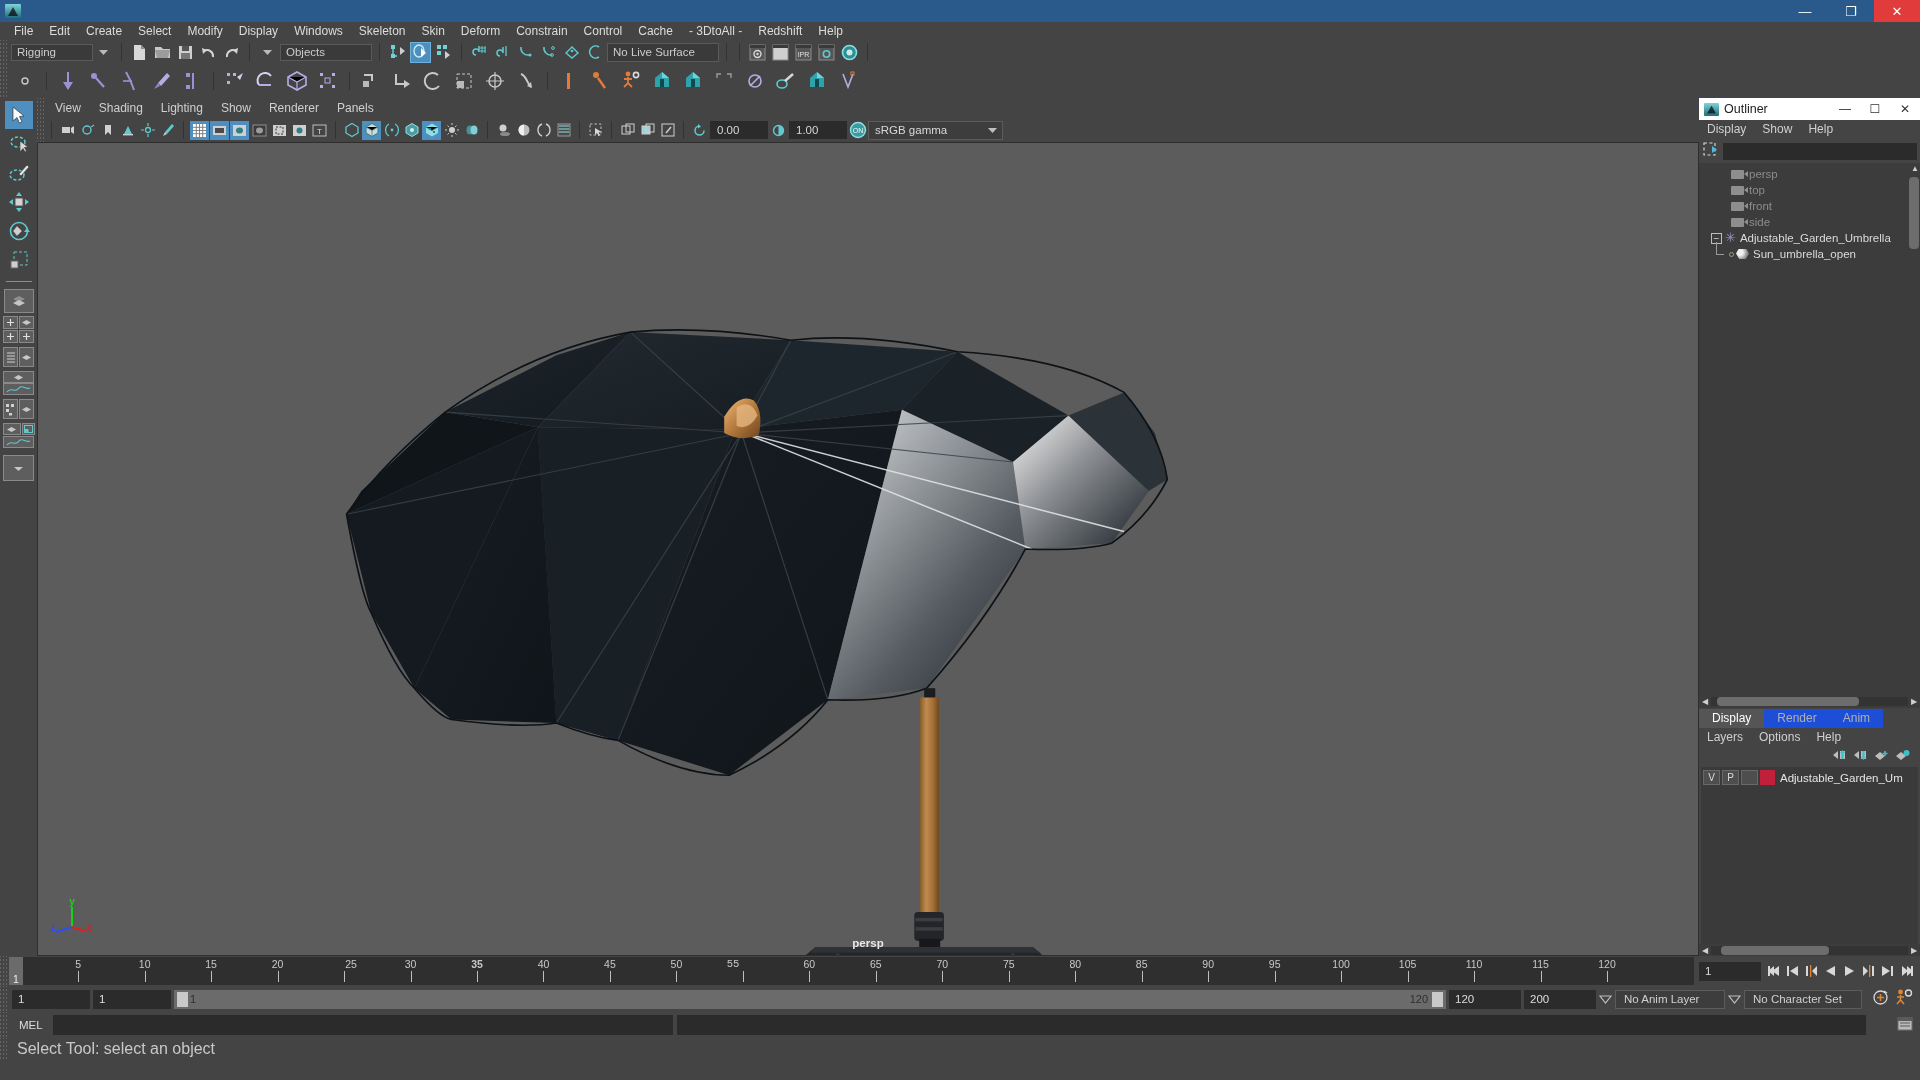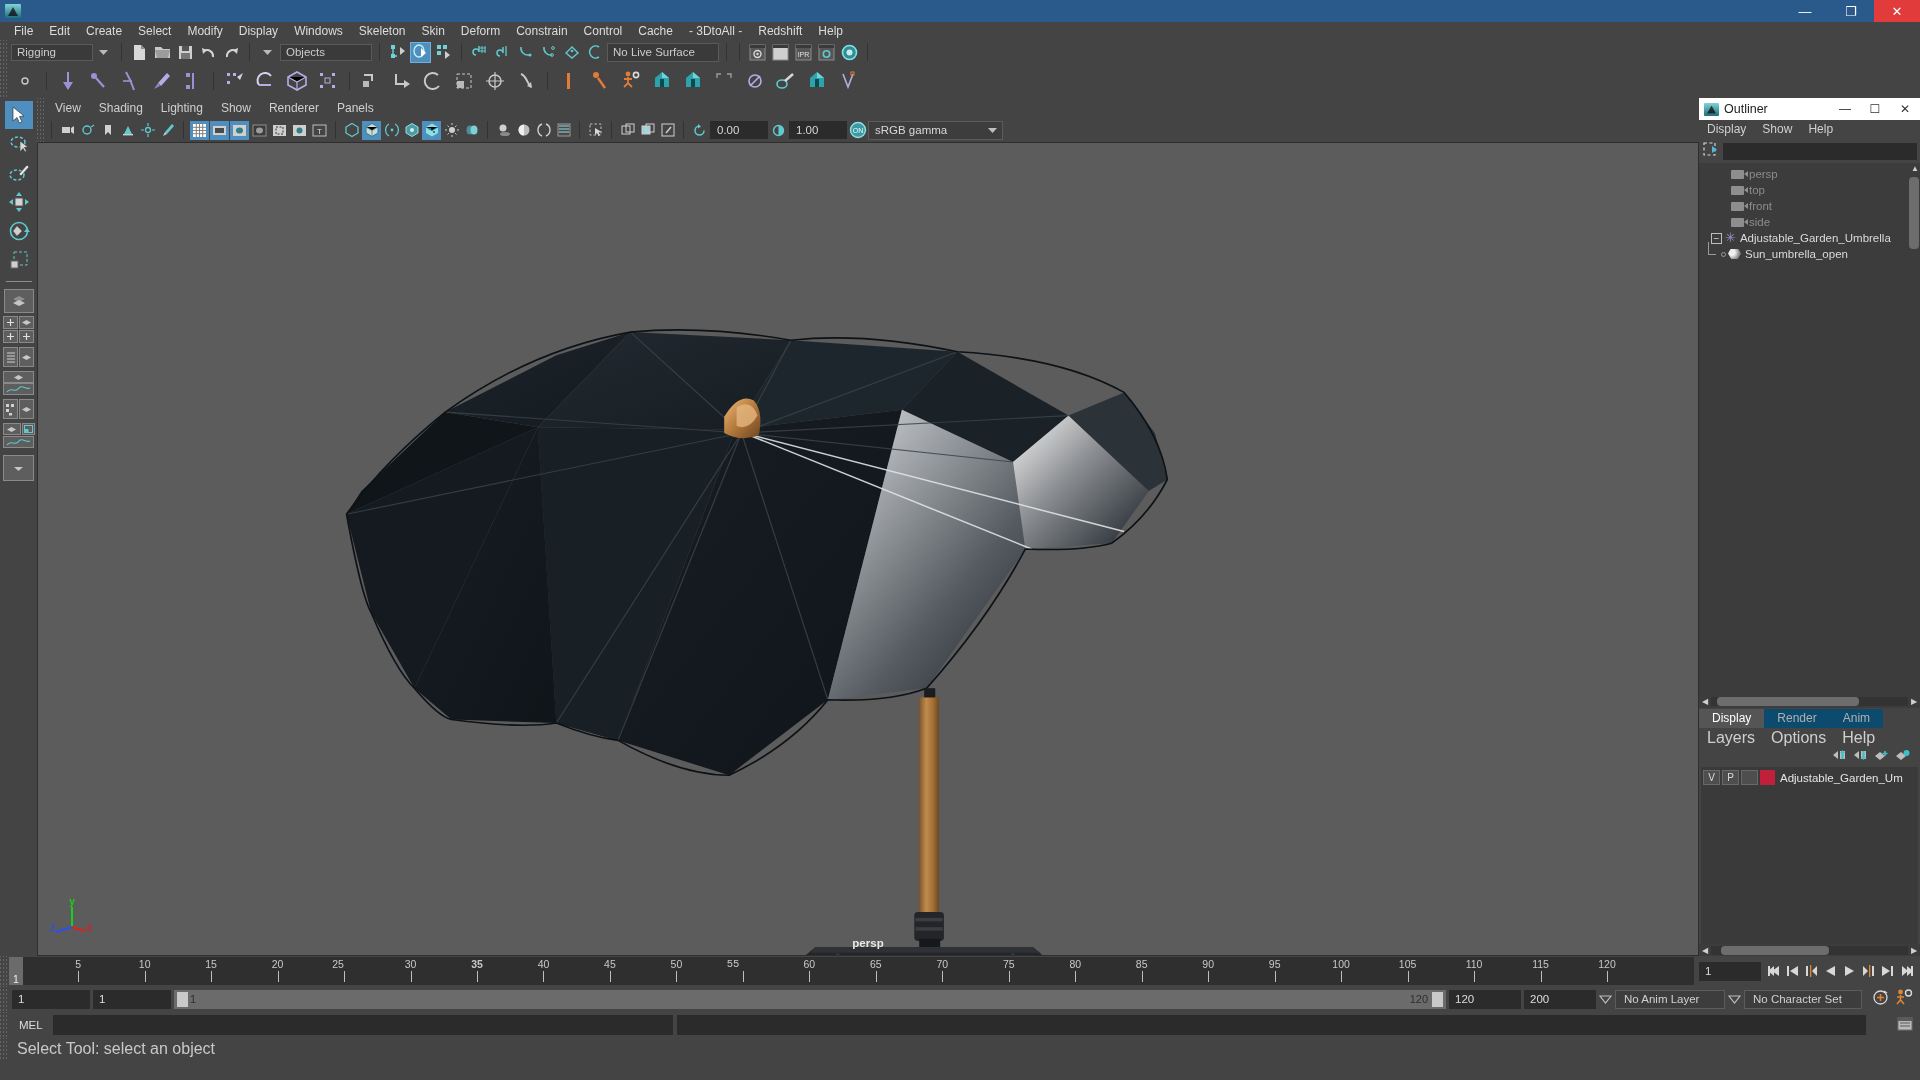--- a/index.html
+++ b/index.html
@@ -1033,7 +1033,7 @@
             <span class="starico">✳</span>
             <span class="lbl">Adjustable_Garden_Umbrella</span>
           </div>
-          <div class="otrow" style="padding-left:4px;color:#dadada">
+          <div class="otrow" style="padding-left:12px;color:#dadada">
             <span class="connector"></span>
             <span class="odot"></span>
             <span class="meshico"></span>

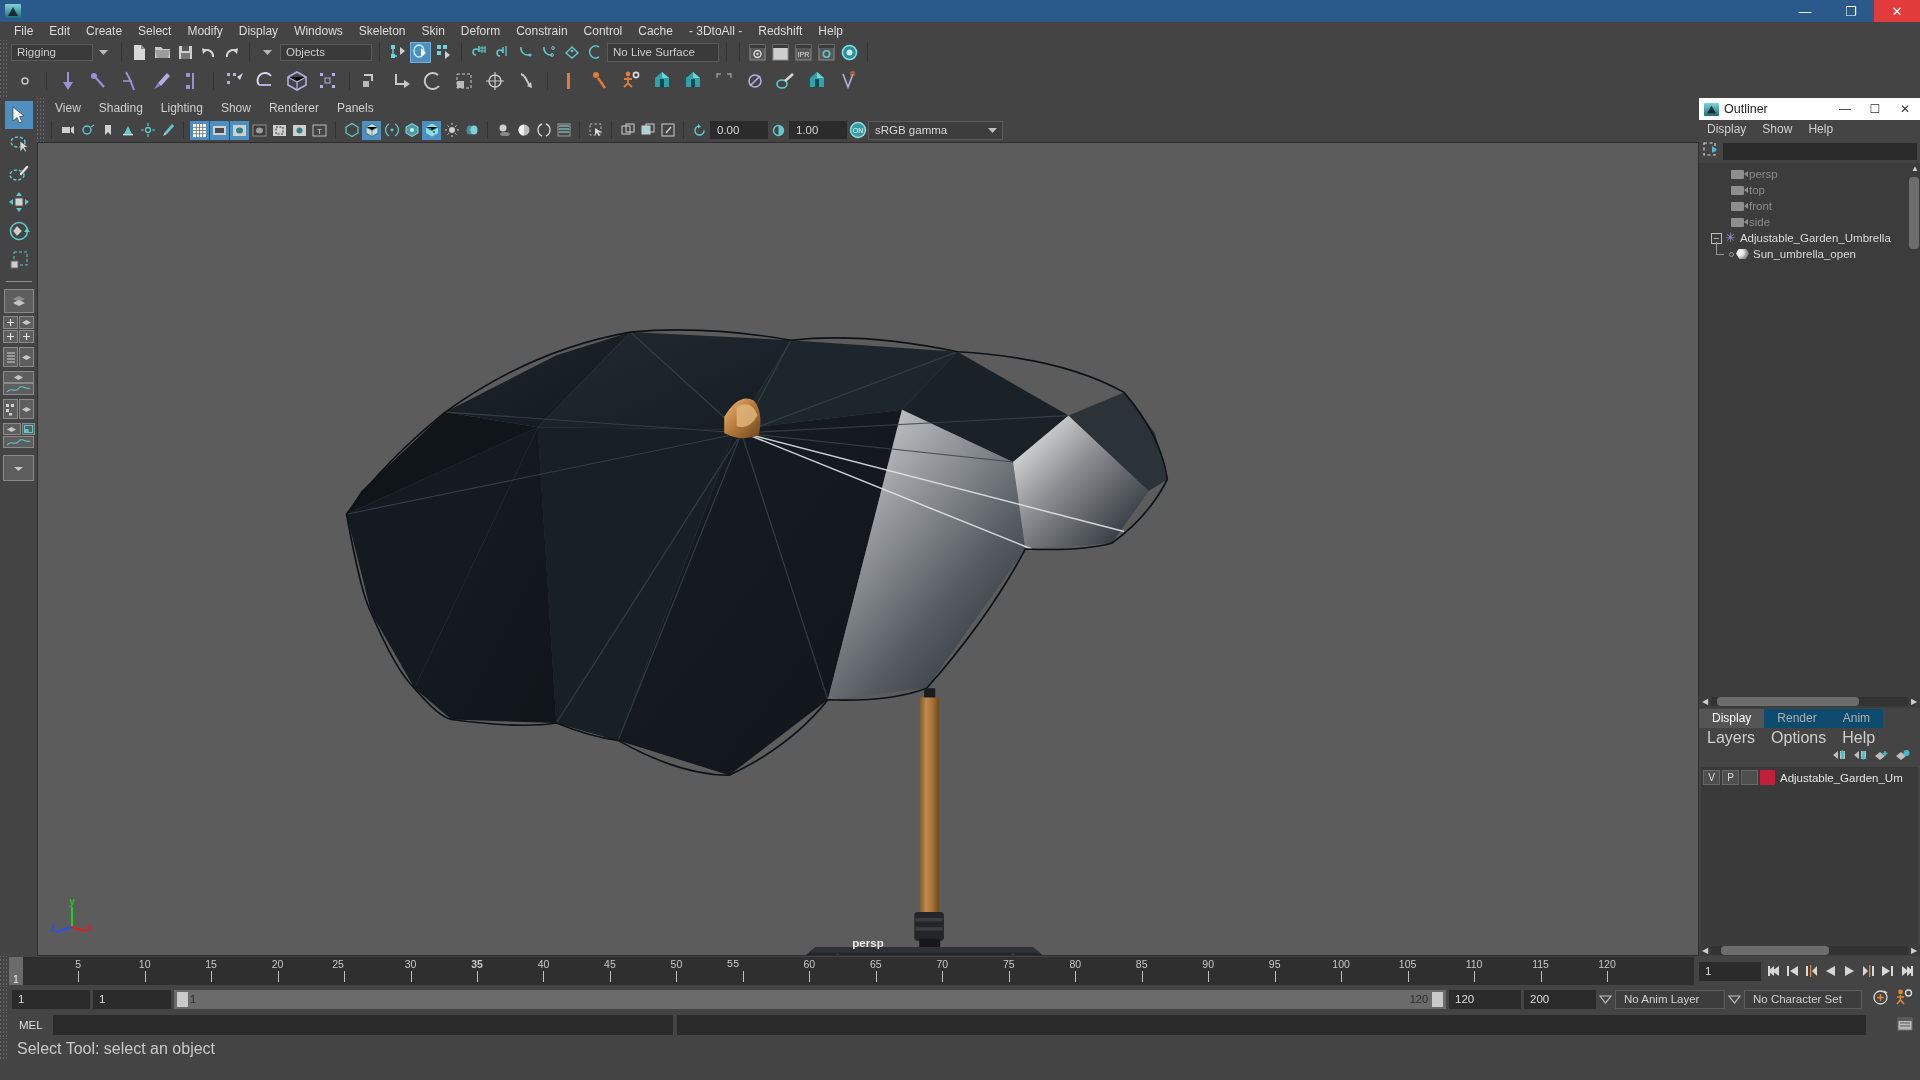--- a/index.html
+++ b/index.html
@@ -109,7 +109,7 @@
   
   #layerEditor{flex:1;background:#444;display:flex;flex-direction:column;}
   #layerTabs{height:20px;display:flex;align-items:flex-end;}
-  .ltab{padding:2px 13px 3px;font-size:12px;background:#0c4a6e;color:#b0b0b0;}
+  .ltab{padding:2px 13px 3px;font-size:12px;background:#1d4ed8;color:#b0b0b0;}
   .ltab.active{background:#555;color:#fff;}
   #layerMenu{height:19px;display:flex;align-items:center;}
   #layerMenu .mi{padding:0 8px;font-size:16px;line-height:19px;}

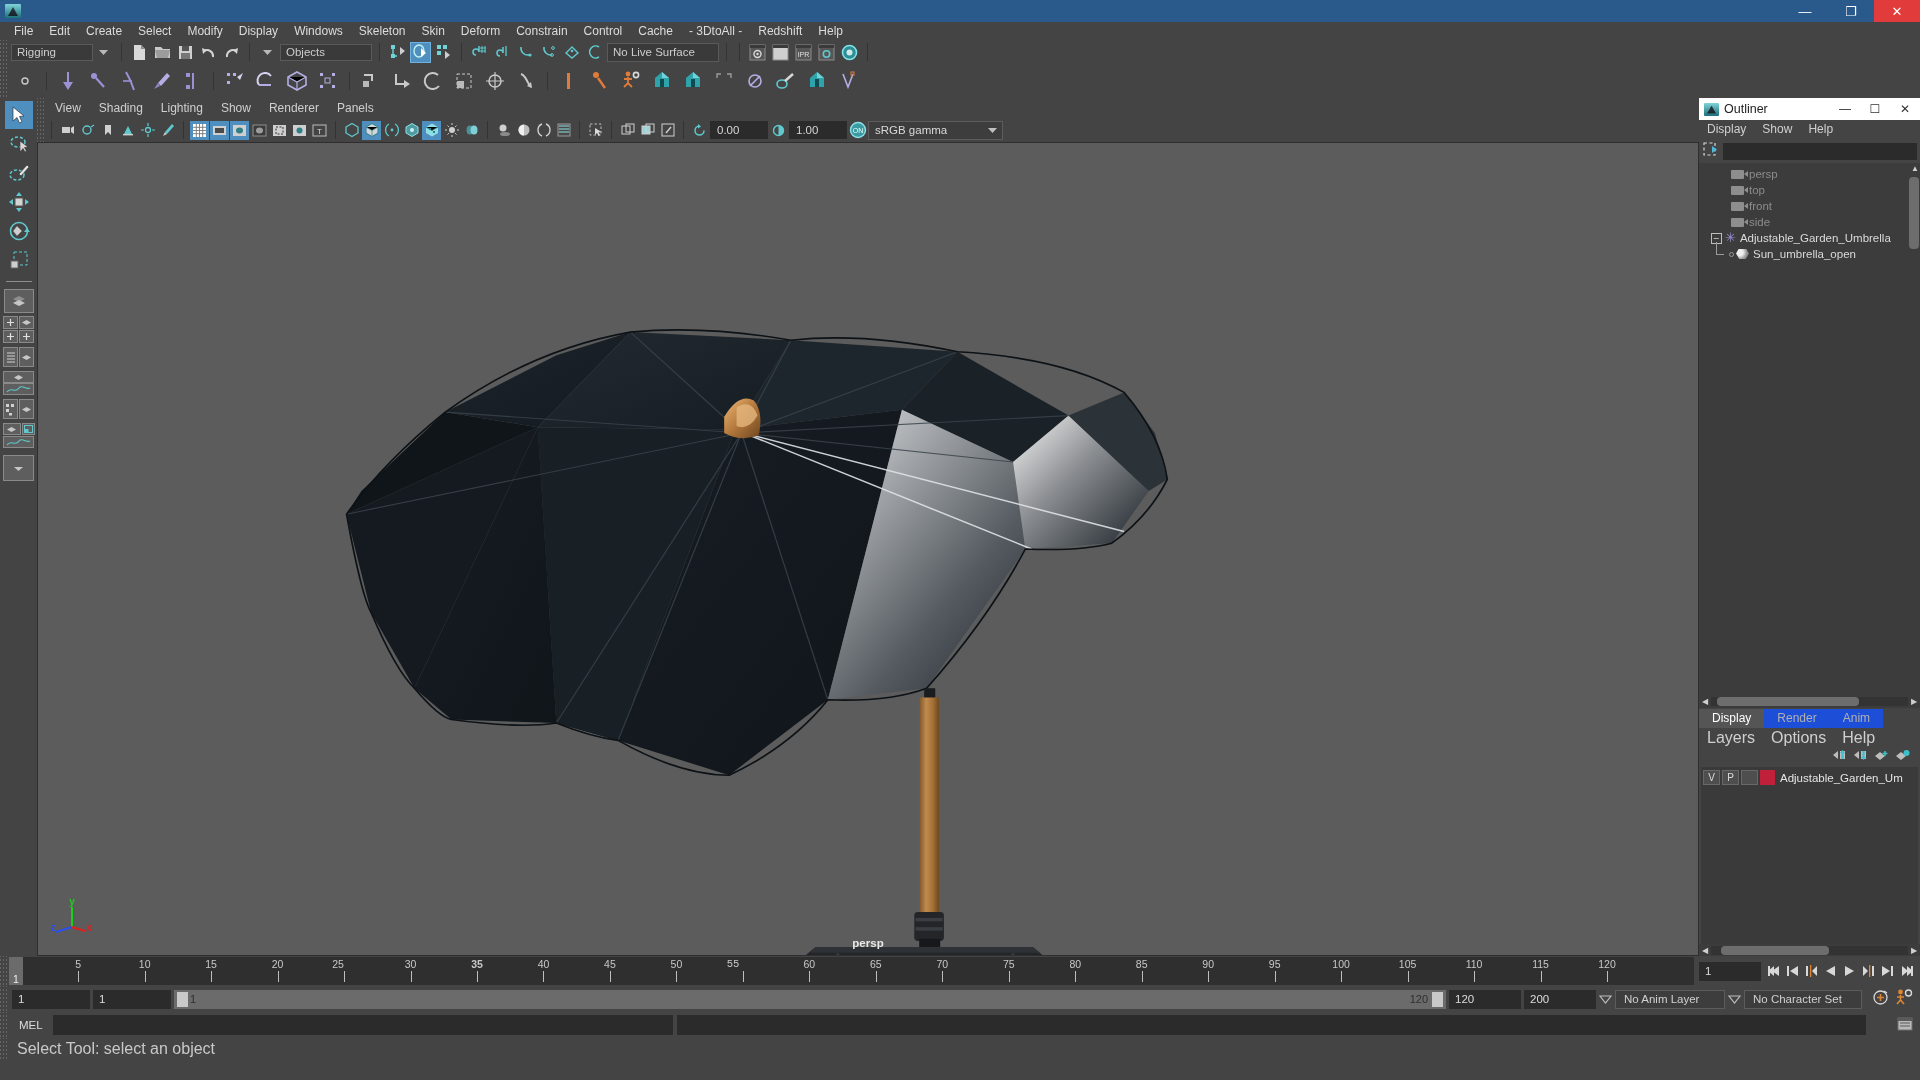--- a/index.html
+++ b/index.html
@@ -112,7 +112,7 @@
   .ltab{padding:2px 13px 3px;font-size:12px;background:#1d4ed8;color:#b0b0b0;}
   .ltab.active{background:#555;color:#fff;}
   #layerMenu{height:19px;display:flex;align-items:center;}
-  #layerMenu .mi{padding:0 8px;font-size:16px;line-height:19px;}
+  #layerMenu .mi{padding:0 8px;font-size:12px;line-height:19px;}
   #layerBtns{height:18px;display:flex;align-items:center;justify-content:flex-end;gap:6px;padding-right:10px;}
   #layerList{flex:1;background:#3a3a3a;margin:2px 2px 0;}
   .layrow{height:17px;display:flex;align-items:center;gap:2px;padding:0 2px;margin-top:2px;}

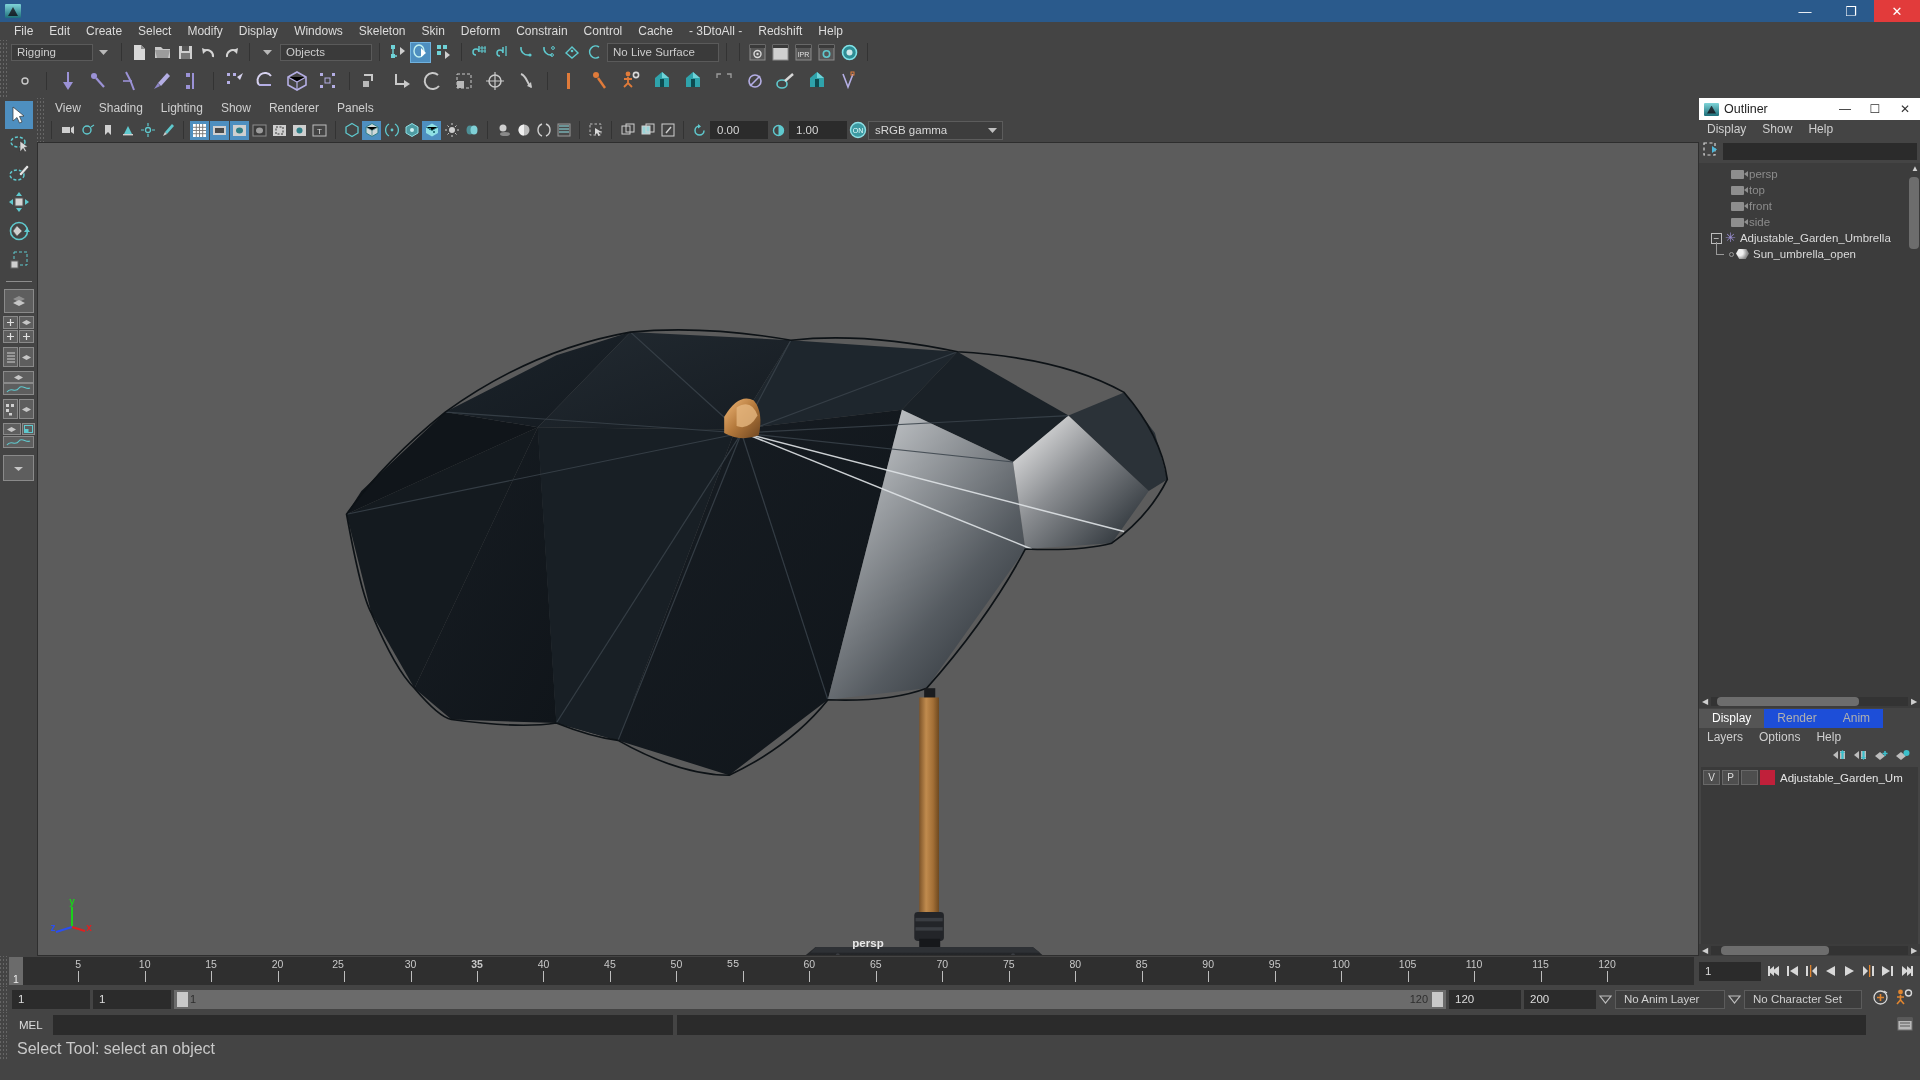--- a/index.html
+++ b/index.html
@@ -1123,7 +1123,7 @@
       <div class="tmark" style="left: 202.118px;"></div>
       <div class="tlab" style="left: 268.588px;">20</div>
       <div class="tmark" style="left: 268.588px;"></div>
-      <div class="tlab" style="left: 329px;">25</div>
+      <div class="tlab" style="left: 342px;">25</div>
       <div class="tmark" style="left: 335.059px;"></div>
       <div class="tlab" style="left: 401.529px;">30</div>
       <div class="tmark" style="left: 401.529px;"></div>

